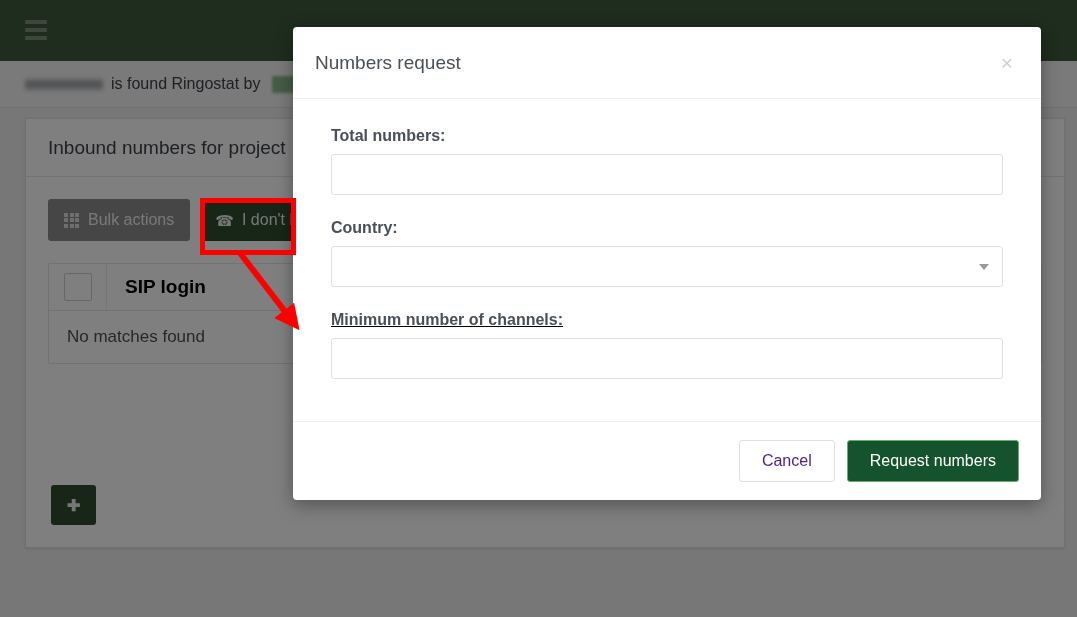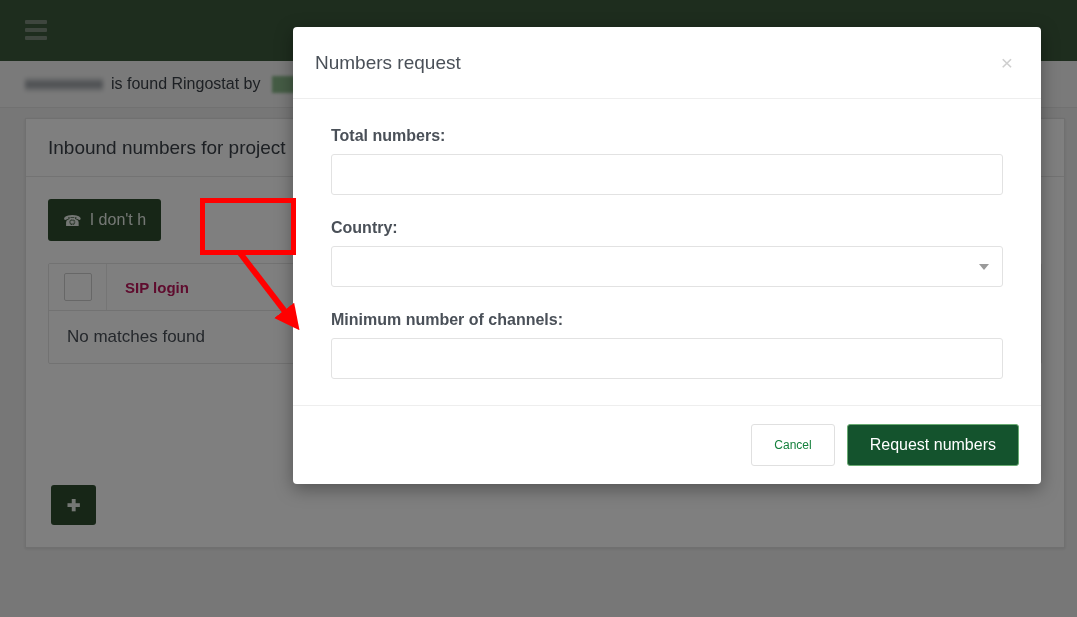--- a/index.html
+++ b/index.html
@@ -385,6 +385,20 @@
 
     <div class="panel-body">
       <div class="toolbar-row">
+        <button class="btn-bulk">
+          <span class="grid-icon">
+            <i></i>
+              <i></i>
+              <i></i>
+              <i></i>
+              <i></i>
+              <i></i>
+              <i></i>
+              <i></i>
+              <i></i>
+          </span>
+          <span>Bulk actions</span>
+        </button>
 
         <button class="btn-nonumber">
           <span class="phone-glyph">☎</span>

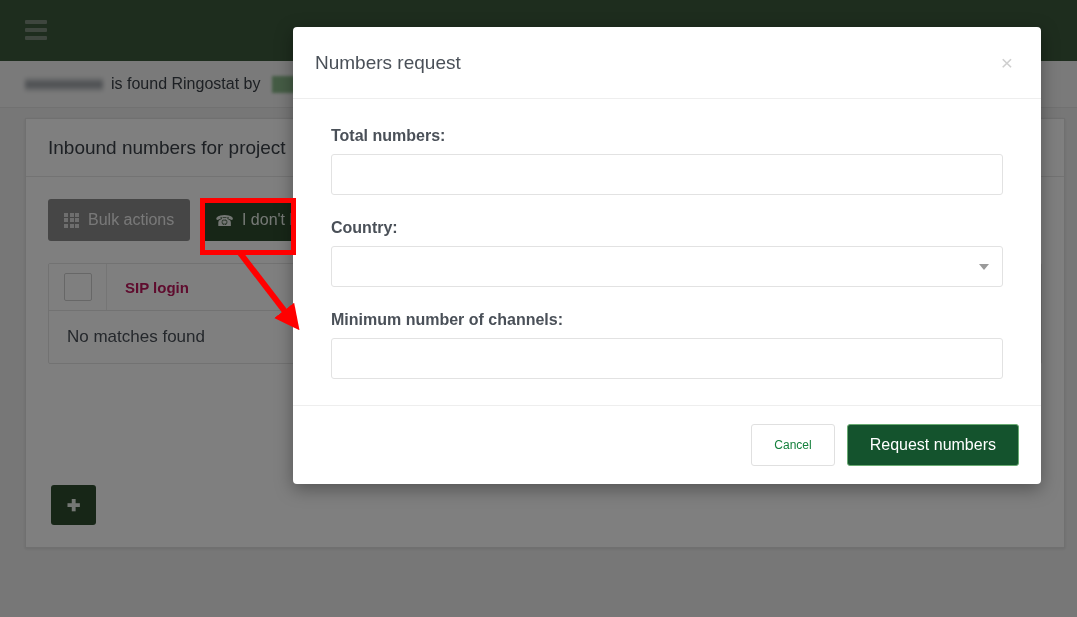--- a/index.html
+++ b/index.html
@@ -196,9 +196,9 @@
   }
   .th-cell {
     padding: 0 18px;
-    font-size: 15px;
+    font-size: 19px;
     font-weight: bold;
-    color: #be185d;
+    color: #000000;
     border-right: 1px solid #eaeaea;
     height: 100%;
     display: flex;

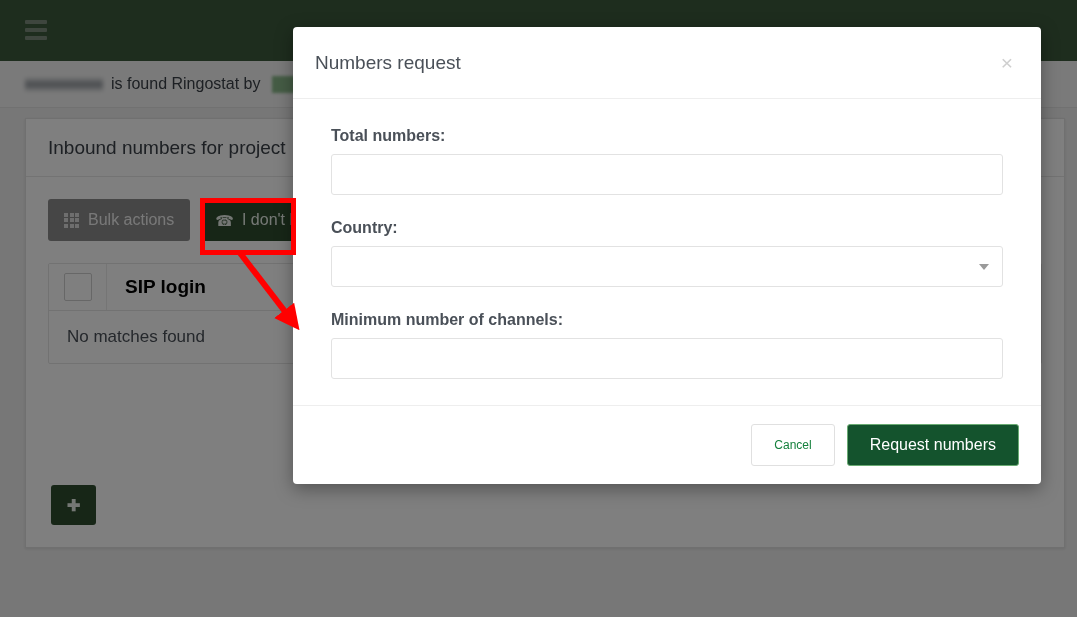--- a/index.html
+++ b/index.html
@@ -281,7 +281,7 @@
     padding: 28px 38px 26px 38px;
   }
   .field { margin-bottom: 24px; }
-  .field:last-child { margin-bottom: 0; }
+  .field:last-child { margin-bottom: 16px; text-decoration: underline; }
   .field-label {
     display: block;
     font-size: 16px;

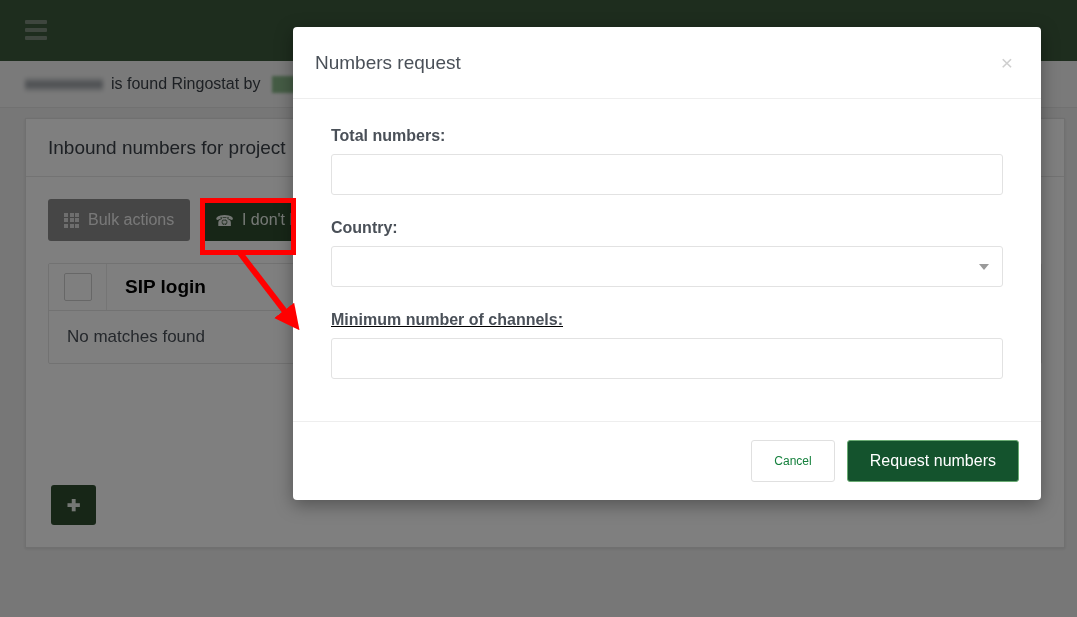--- a/index.html
+++ b/index.html
@@ -327,8 +327,8 @@
     border-radius: 3px;
     height: 42px;
     padding: 0 22px;
-    font-size: 12px;
-    color: #15803d;
+    font-size: 16px;
+    color: #4c1d95;
     cursor: pointer;
     font-family: inherit;
   }

